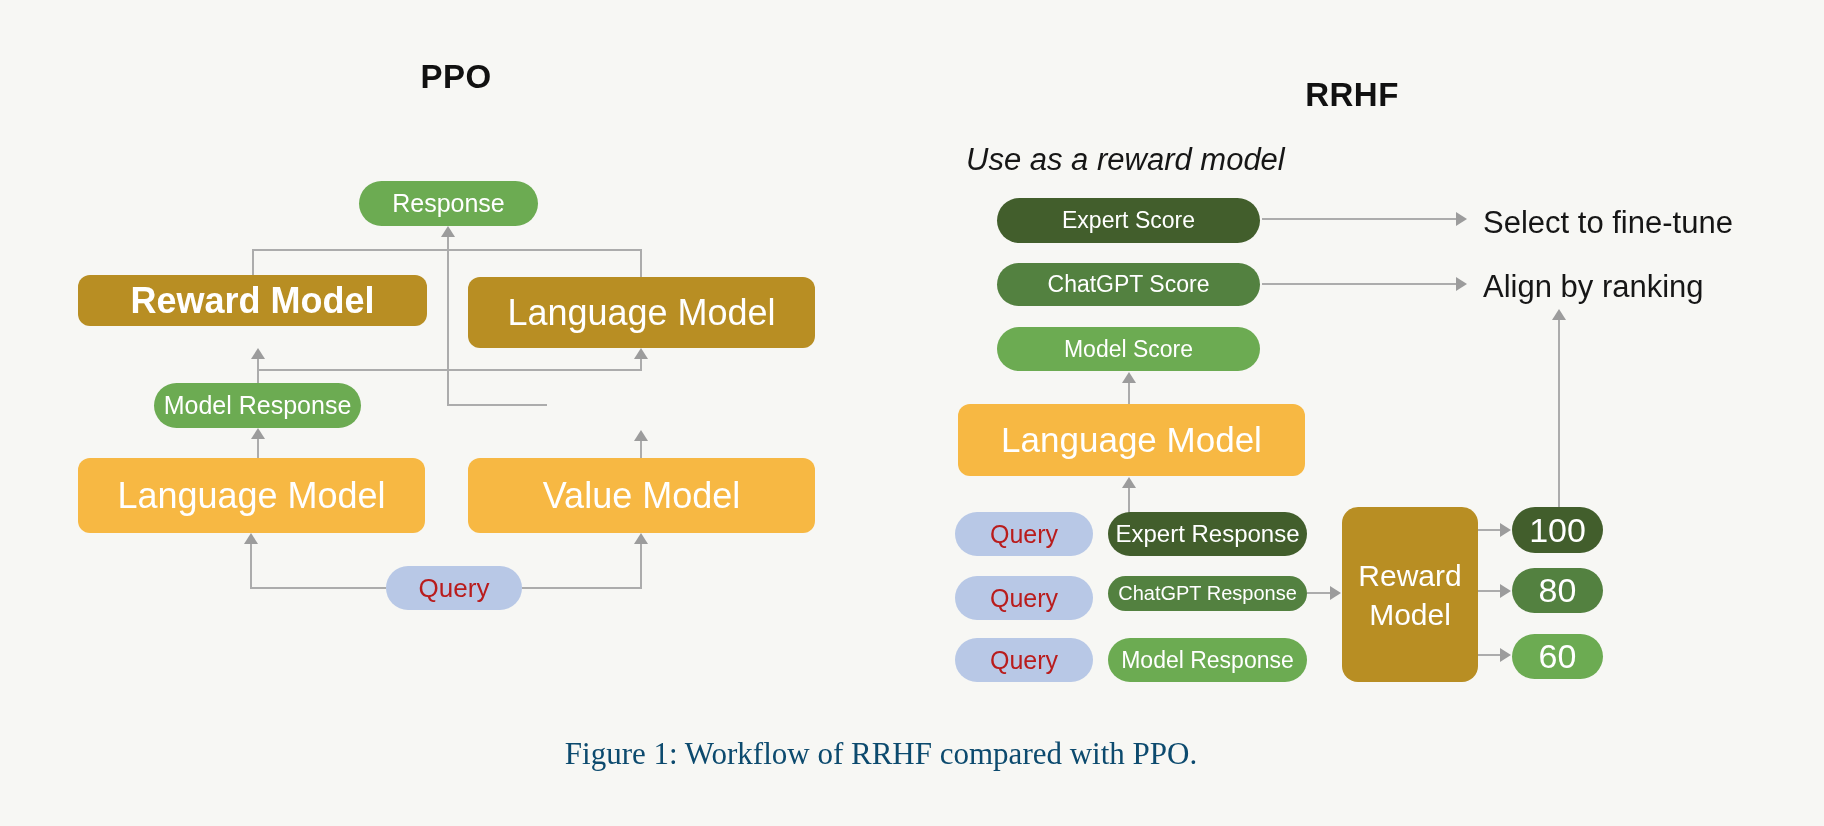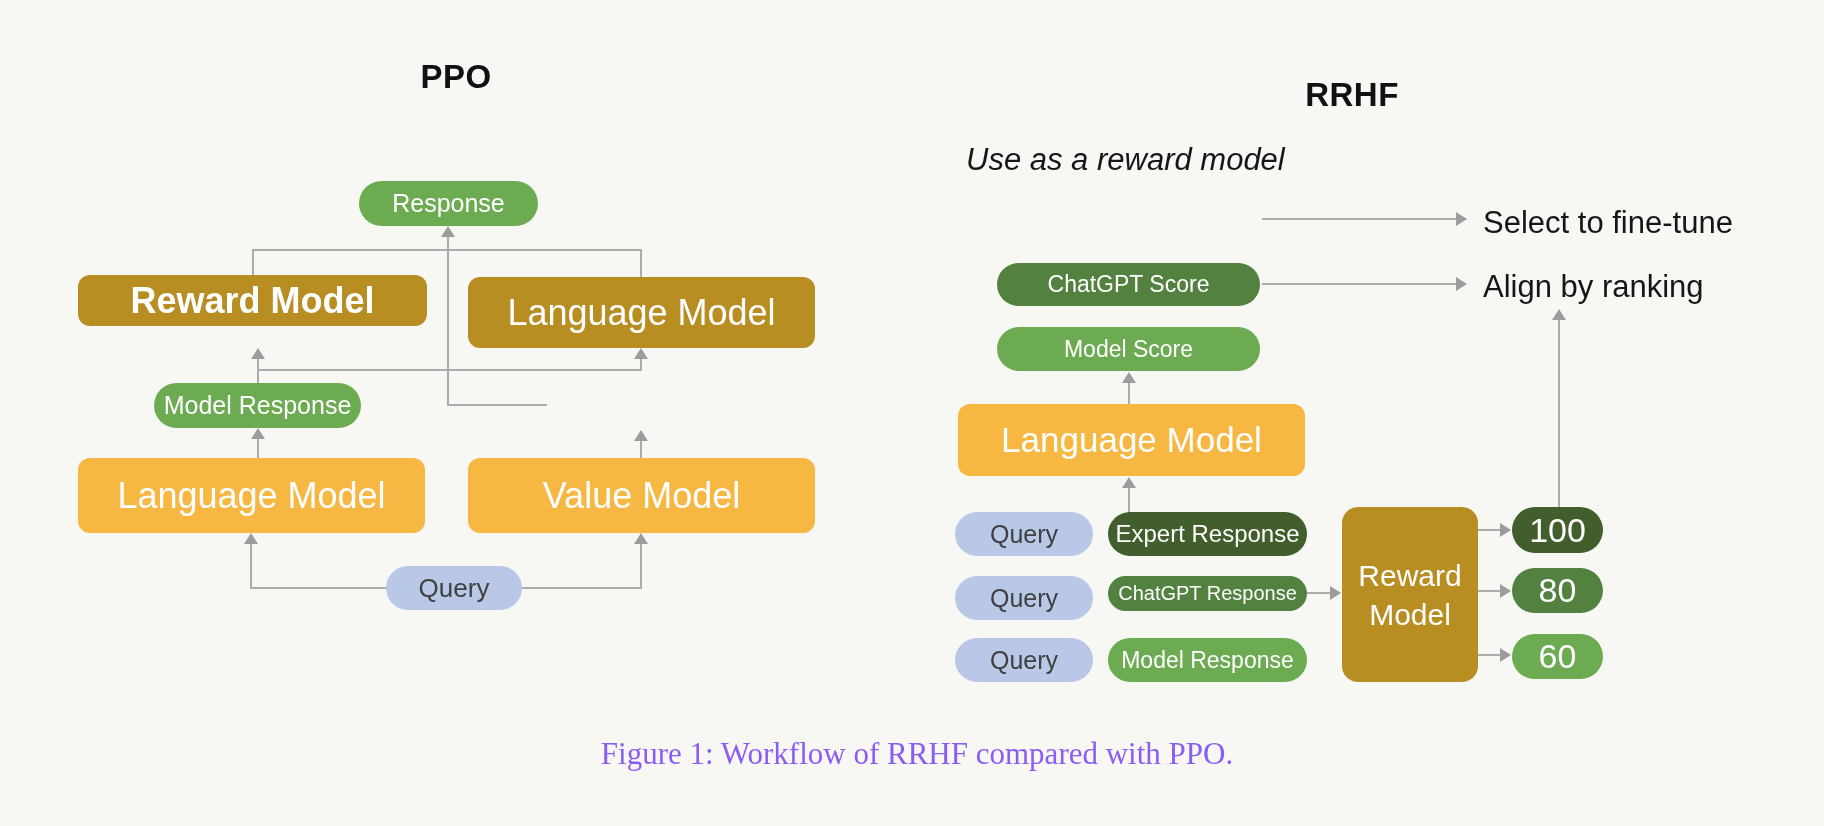--- a/index.html
+++ b/index.html
@@ -102,6 +102,7 @@
   <div class="vline" style="left:1558px;top:319px;height:188px;"></div>
   <div class="ah-up" style="left:1552px;top:309px;"></div>
 
+  <div class="pill g-dark" style="left:997px;top:198px;width:263px;height:45px;font-size:23px;">Expert Score</div>
   <div class="pill g-mid" style="left:997px;top:263px;width:263px;height:43px;font-size:23px;">ChatGPT Score</div>
   <div class="pill g-light" style="left:997px;top:327px;width:263px;height:44px;font-size:23px;">Model Score</div>
 

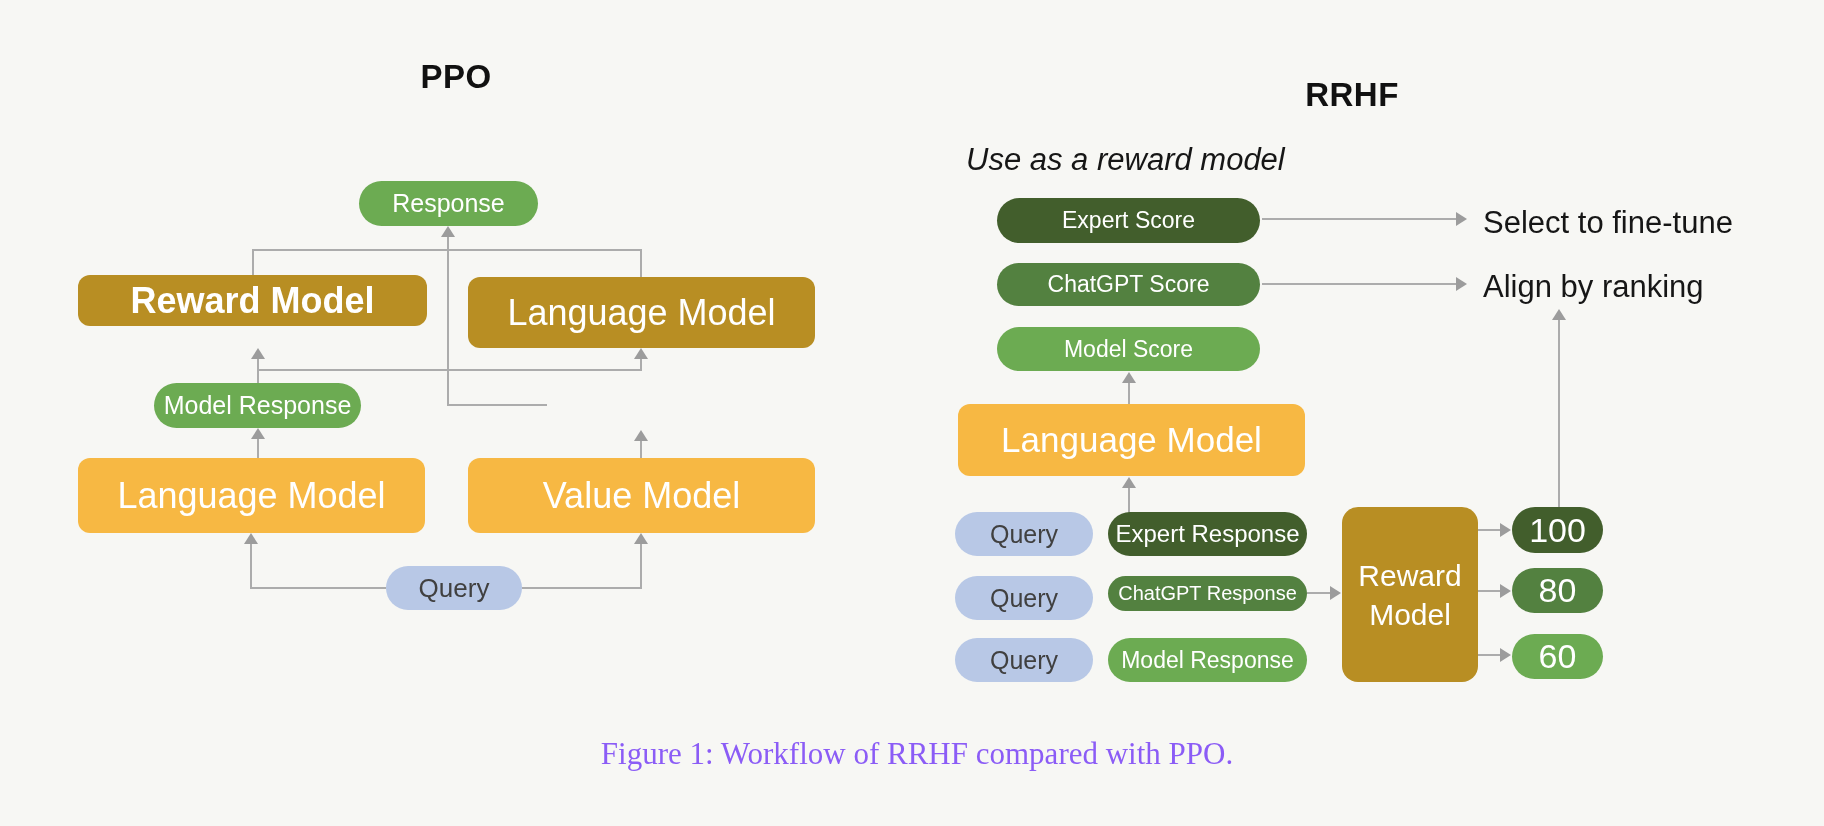--- a/index.html
+++ b/index.html
@@ -19,7 +19,7 @@
   .g-light{background:#6cab52;}
   .g-mid{background:#538140;}
   .g-dark{background:#425e2c;}
-  .blue{background:#b8c8e6;color:#404040;text-align:center;}
+  .blue{background:#b8c8e6;color:#b91c1c;text-align:center;}
 
   .hline{position:absolute;height:2px;background:#acacac;}
   .vline{position:absolute;width:2px;background:#acacac;}

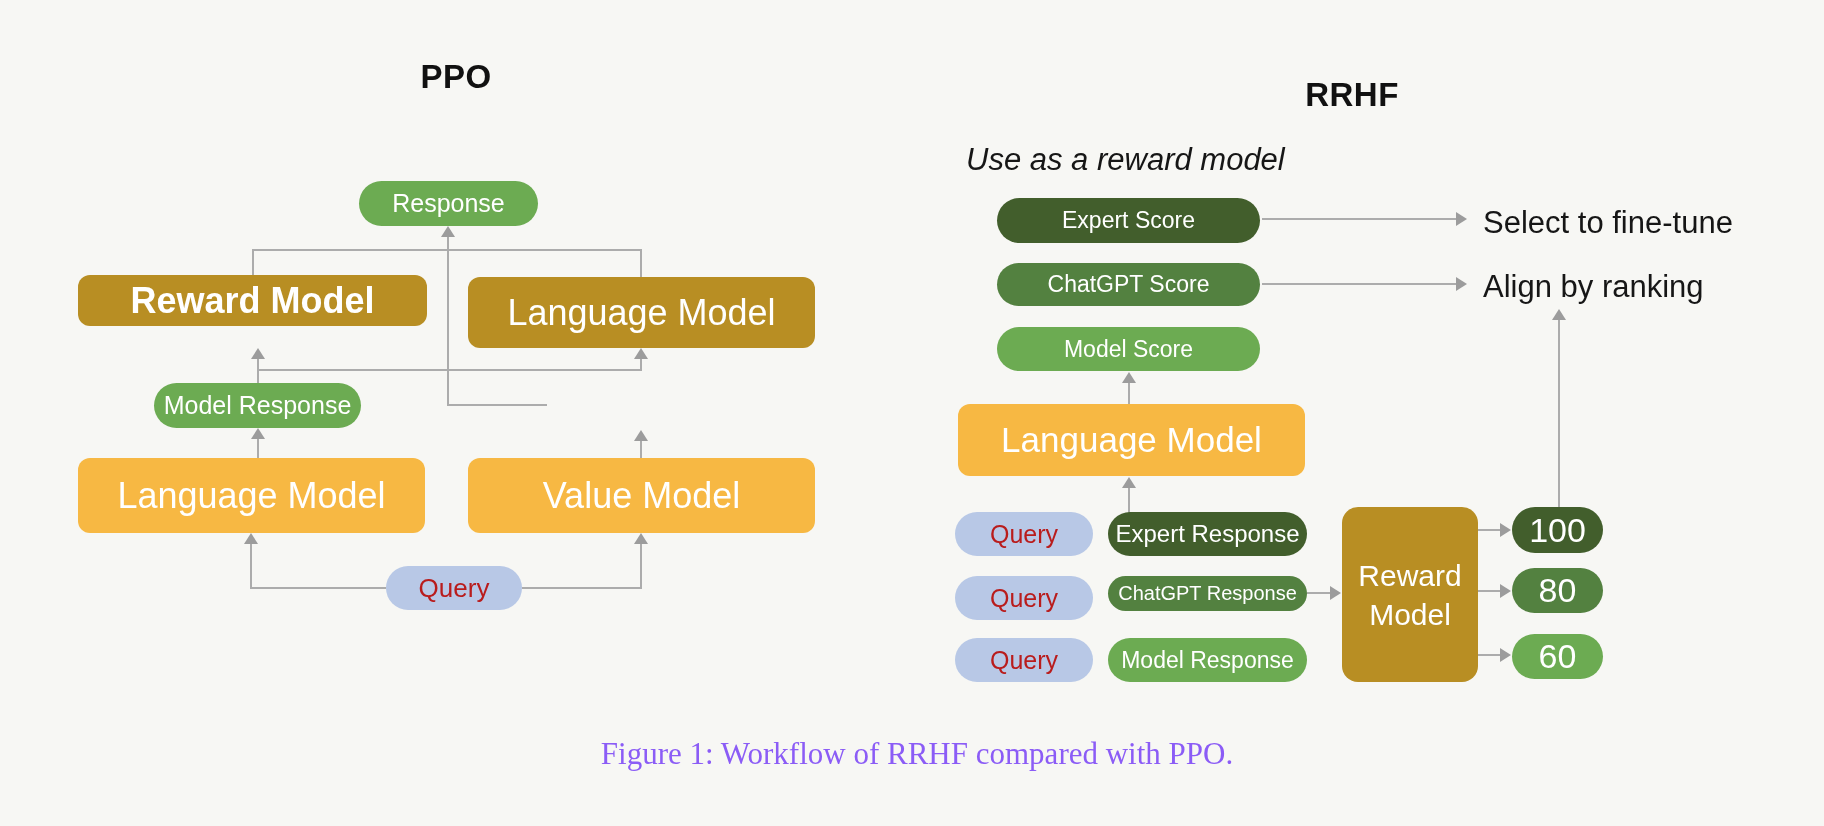--- a/index.html
+++ b/index.html
@@ -29,7 +29,7 @@
             border-bottom:7px solid transparent;border-left:11px solid #9c9c9c;}
 
   .caption{position:absolute;left:0;width:1762px;top:736px;text-align:center;
-           font-family:"Liberation Serif",serif;font-size:31px;color:#8b5cf6;padding-left:36px;}
+           font-family:"Liberation Serif",serif;font-size:31px;color:#0c4a6e;}
 
   .big-label{font-size:36px;}
   .mid-label{font-size:25px;}

